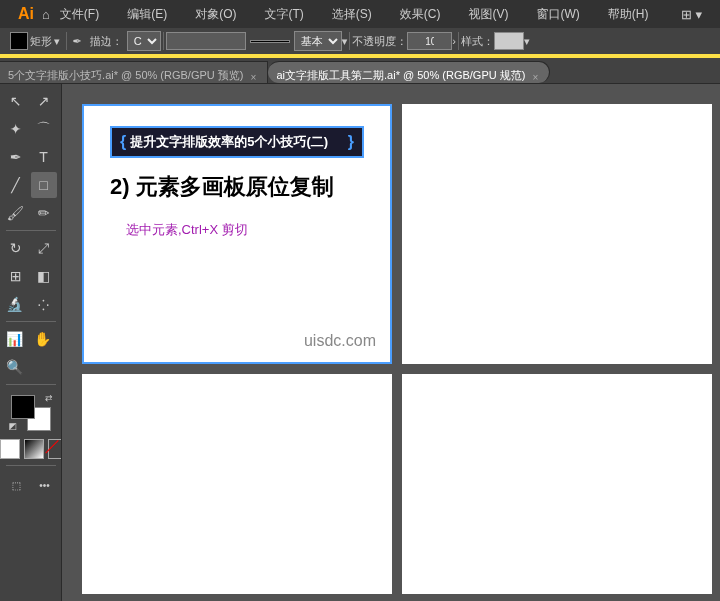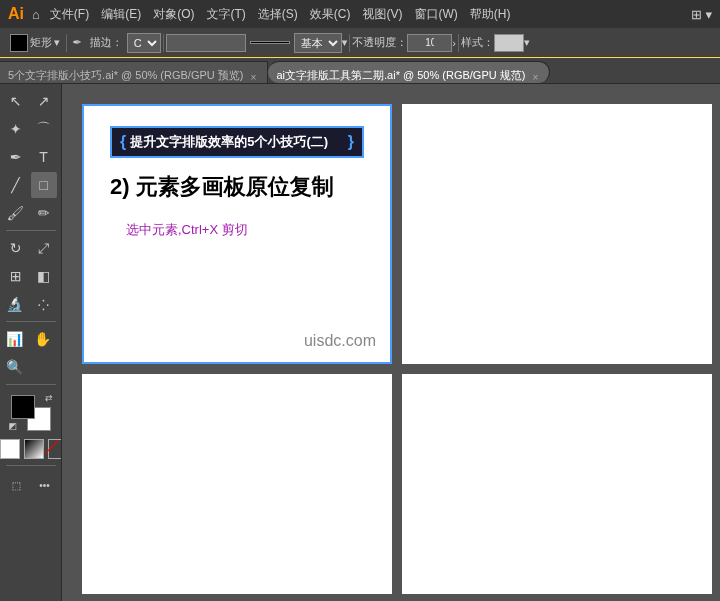--- a/index.html
+++ b/index.html
@@ -11,7 +11,7 @@
       background: #323232;
       display: flex;
       align-items: center;
-      padding: 0 8px;
+      padding: 0 18px;
       color: #ccc;
       font-size: 13px;
     }

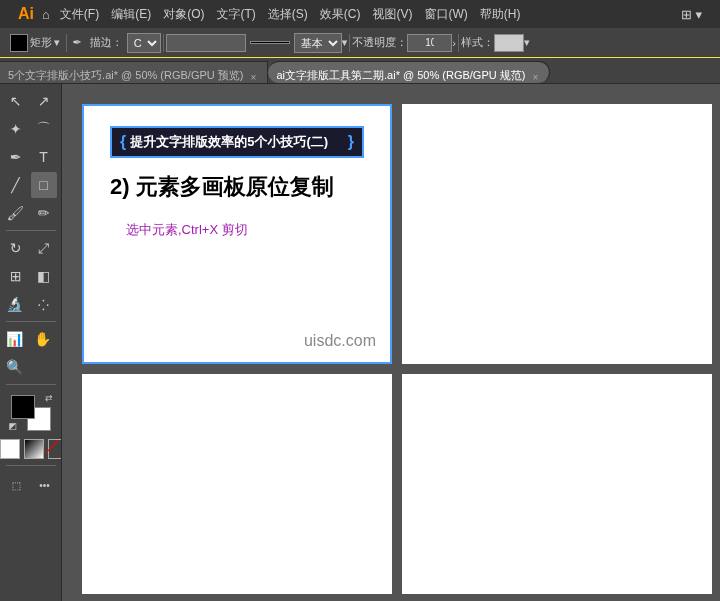--- a/index.html
+++ b/index.html
@@ -23,7 +23,7 @@
     }
     #title-bar .menu-items {
       display: flex;
-      gap: 12px;
+      gap: 28px;
       font-size: 12px;
       color: #ccc;
     }

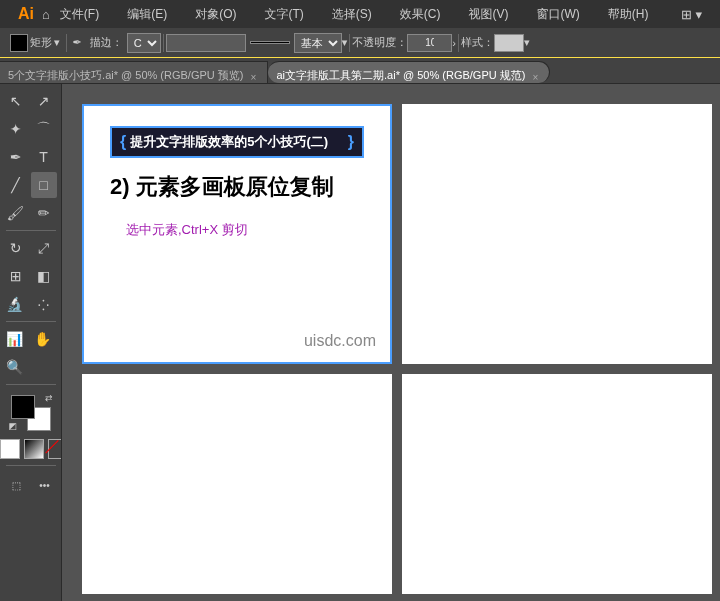--- a/index.html
+++ b/index.html
@@ -36,7 +36,7 @@
       align-items: center;
       padding: 0 6px;
       gap: 0;
-      border-bottom: 1px solid #fde047;
+      border-bottom: 4px solid #fde047;
     }
     .toolbar-item {
       display: flex;

